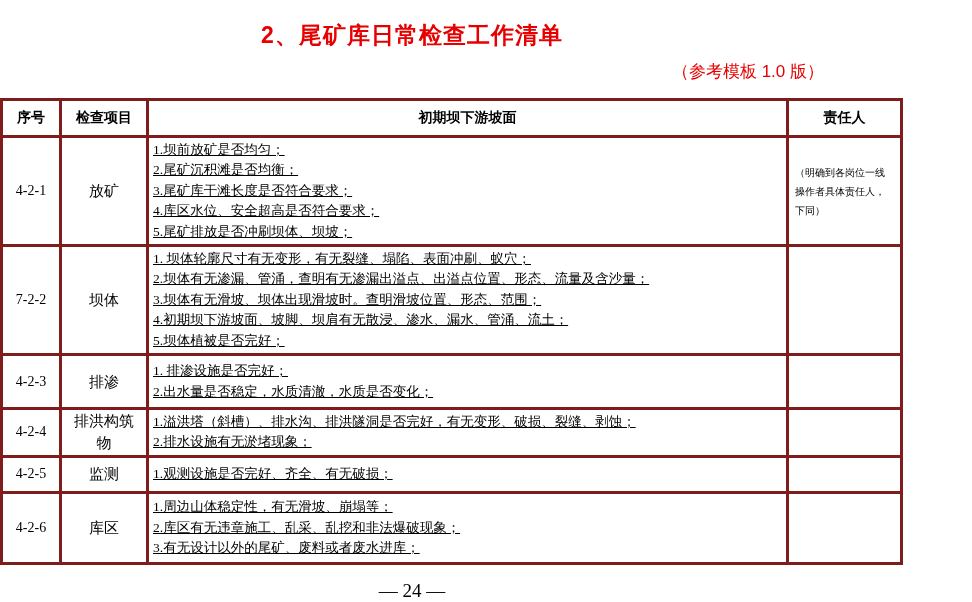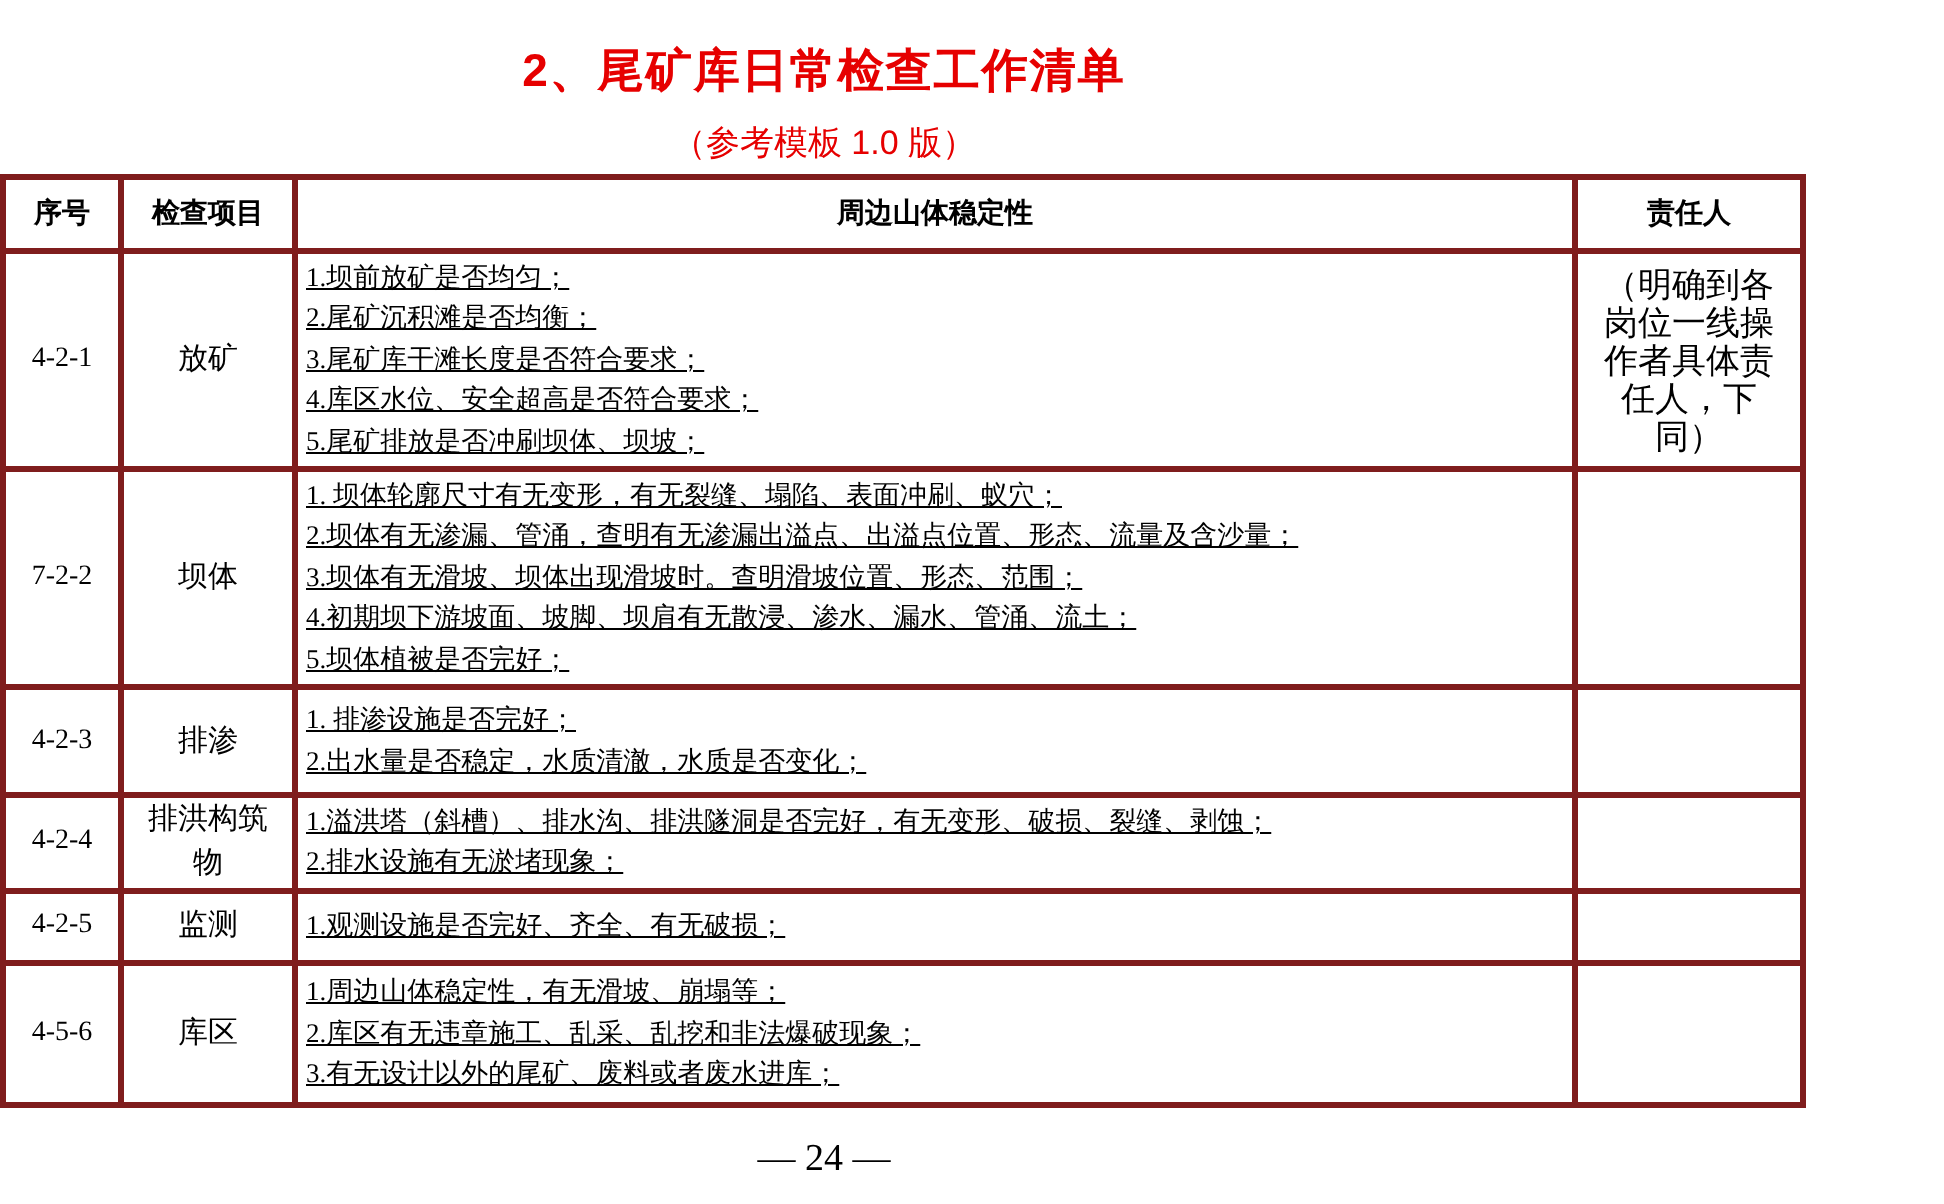--- a/index.html
+++ b/index.html
@@ -21,11 +21,11 @@
     margin-bottom: 9px;
   }
   .page-subtitle {
-    text-align: center;
+    text-align: right;
     font-family: "Liberation Sans", sans-serif;
     font-weight: normal;
     font-size: 17px;
-    margin-bottom: 4px;
+    margin-bottom: 15px;
   }
 
   table.checklist {

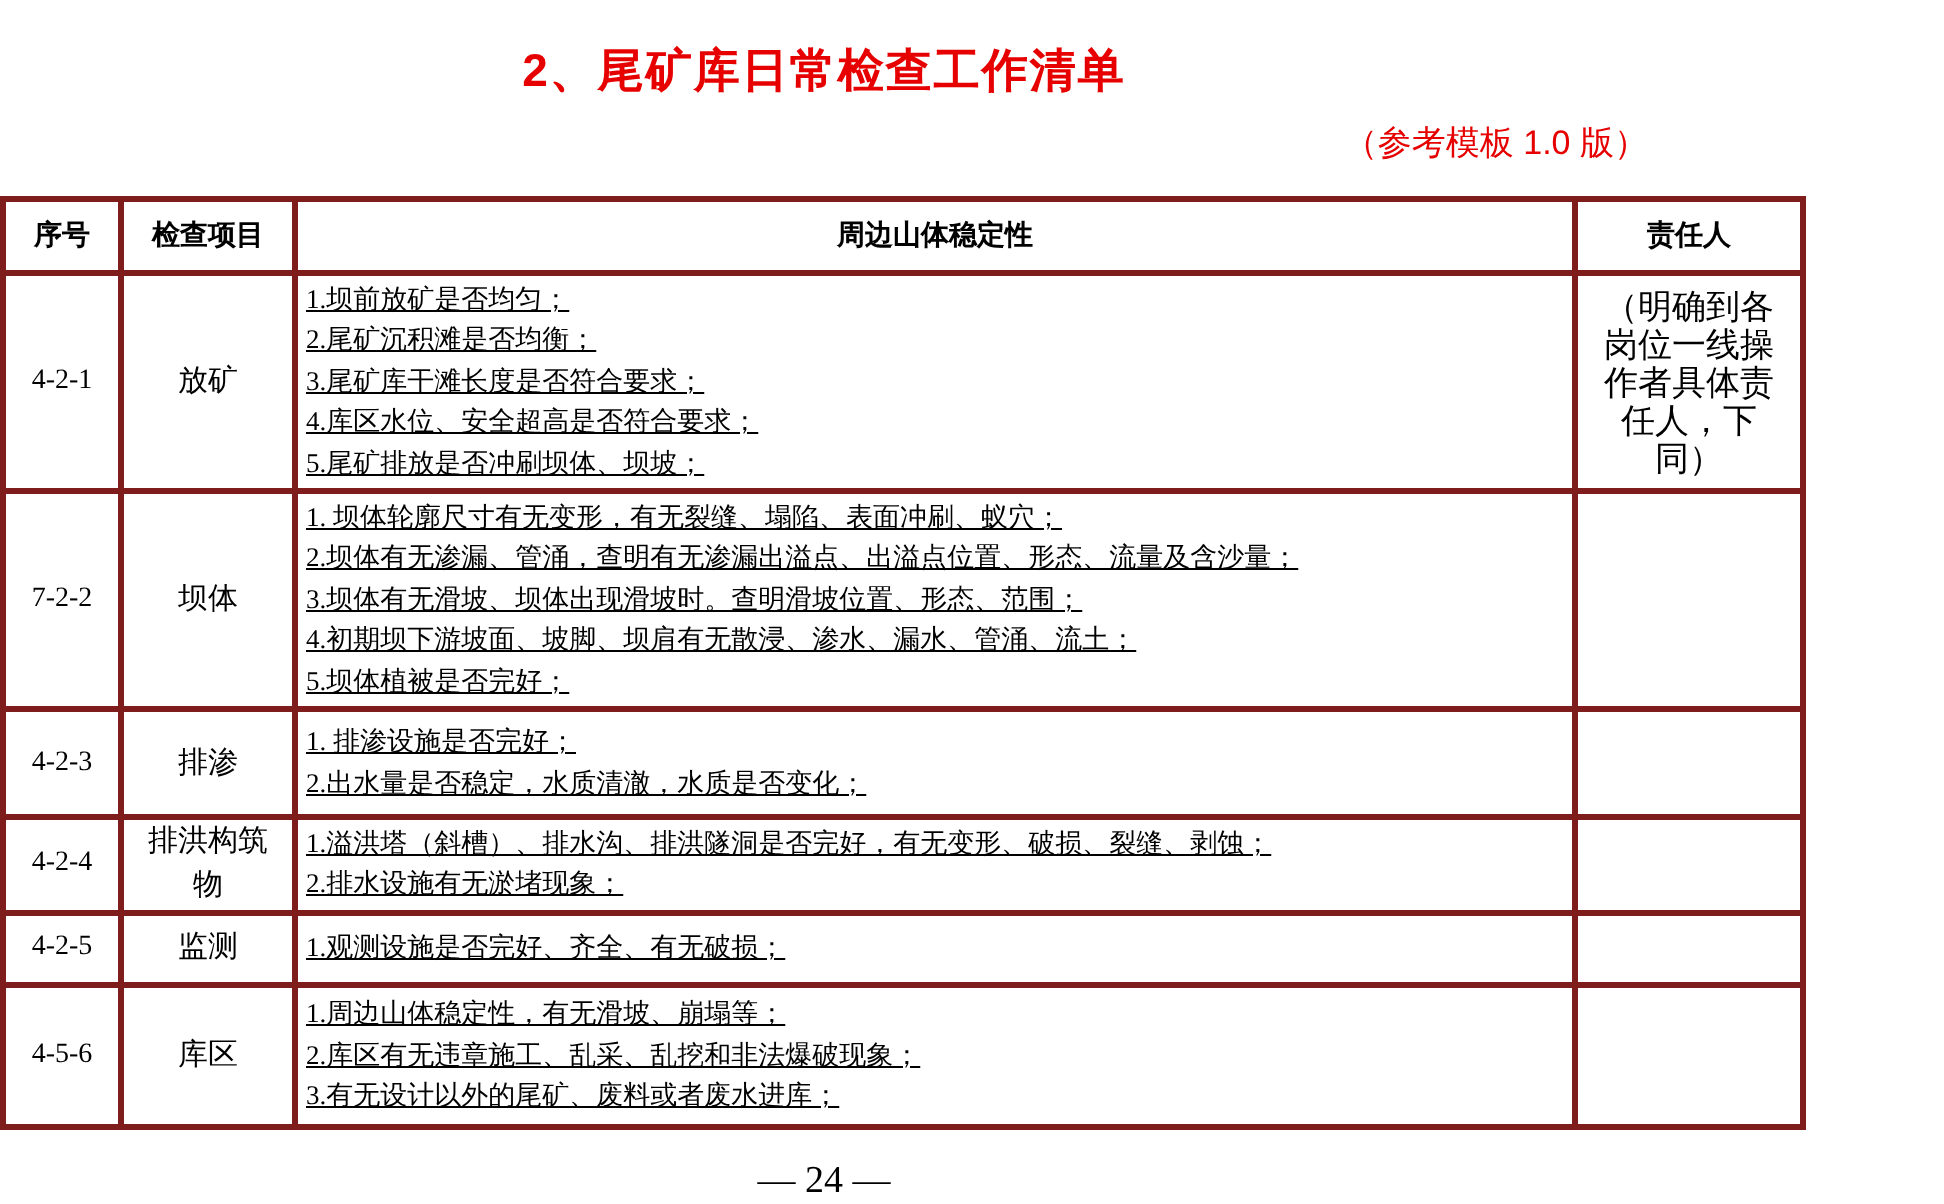--- a/index.html
+++ b/index.html
@@ -109,7 +109,7 @@
       <tr>
         <th>序号</th>
         <th>检查项目</th>
-        <th>周边山体稳定性</th>
+        <th>初期坝下游坡面</th>
         <th>责任人</th>
       </tr>
     </thead>

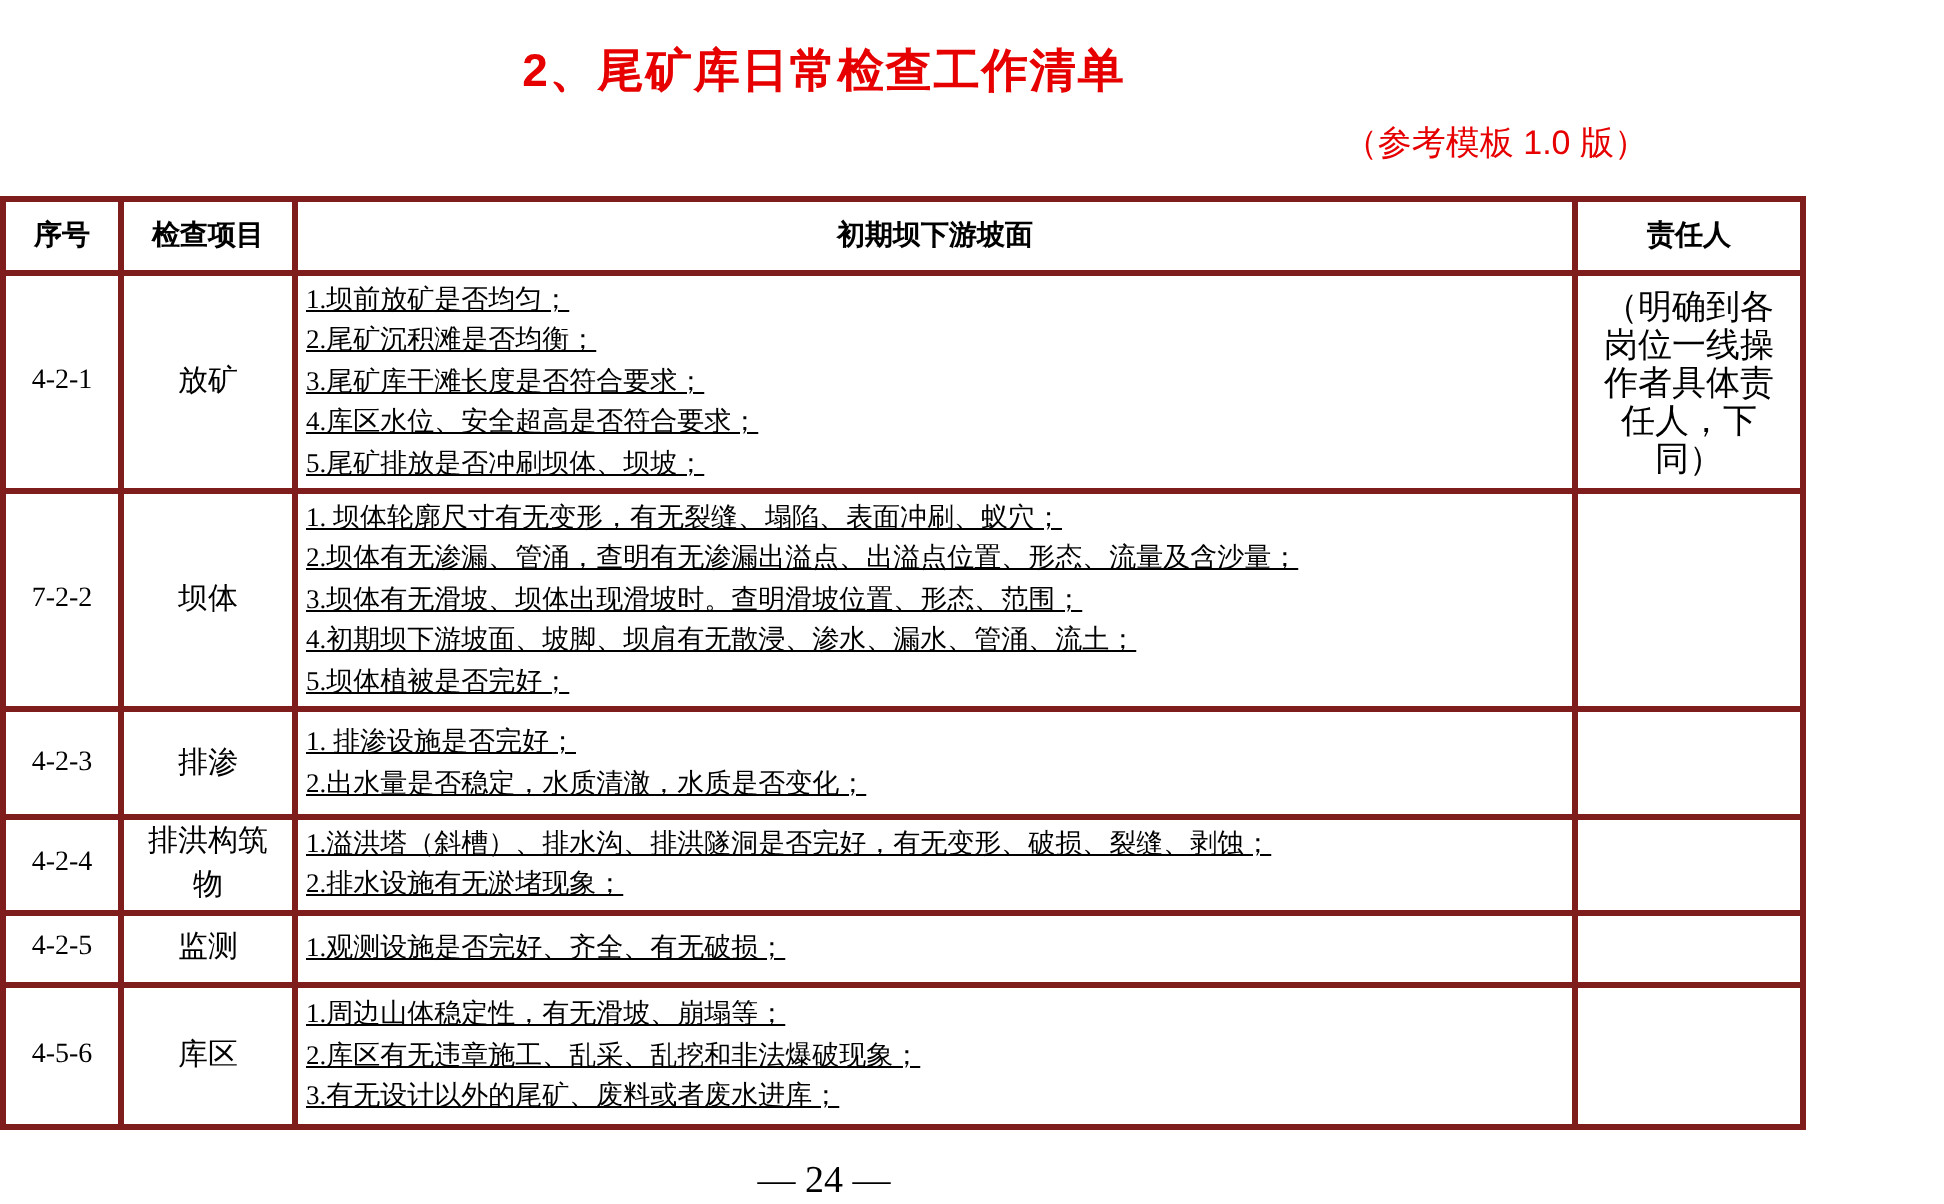--- a/index.html
+++ b/index.html
@@ -69,10 +69,10 @@
   }
   td.checklist-cell .lines { white-space: pre-line; }
   td.responsible {
-    font-size: 17px;
+    font-size: 10px;
     line-height: 19px;
     vertical-align: middle;
-    text-align: center;
+    text-align: left;
     padding: 2px 6px;
   }
 

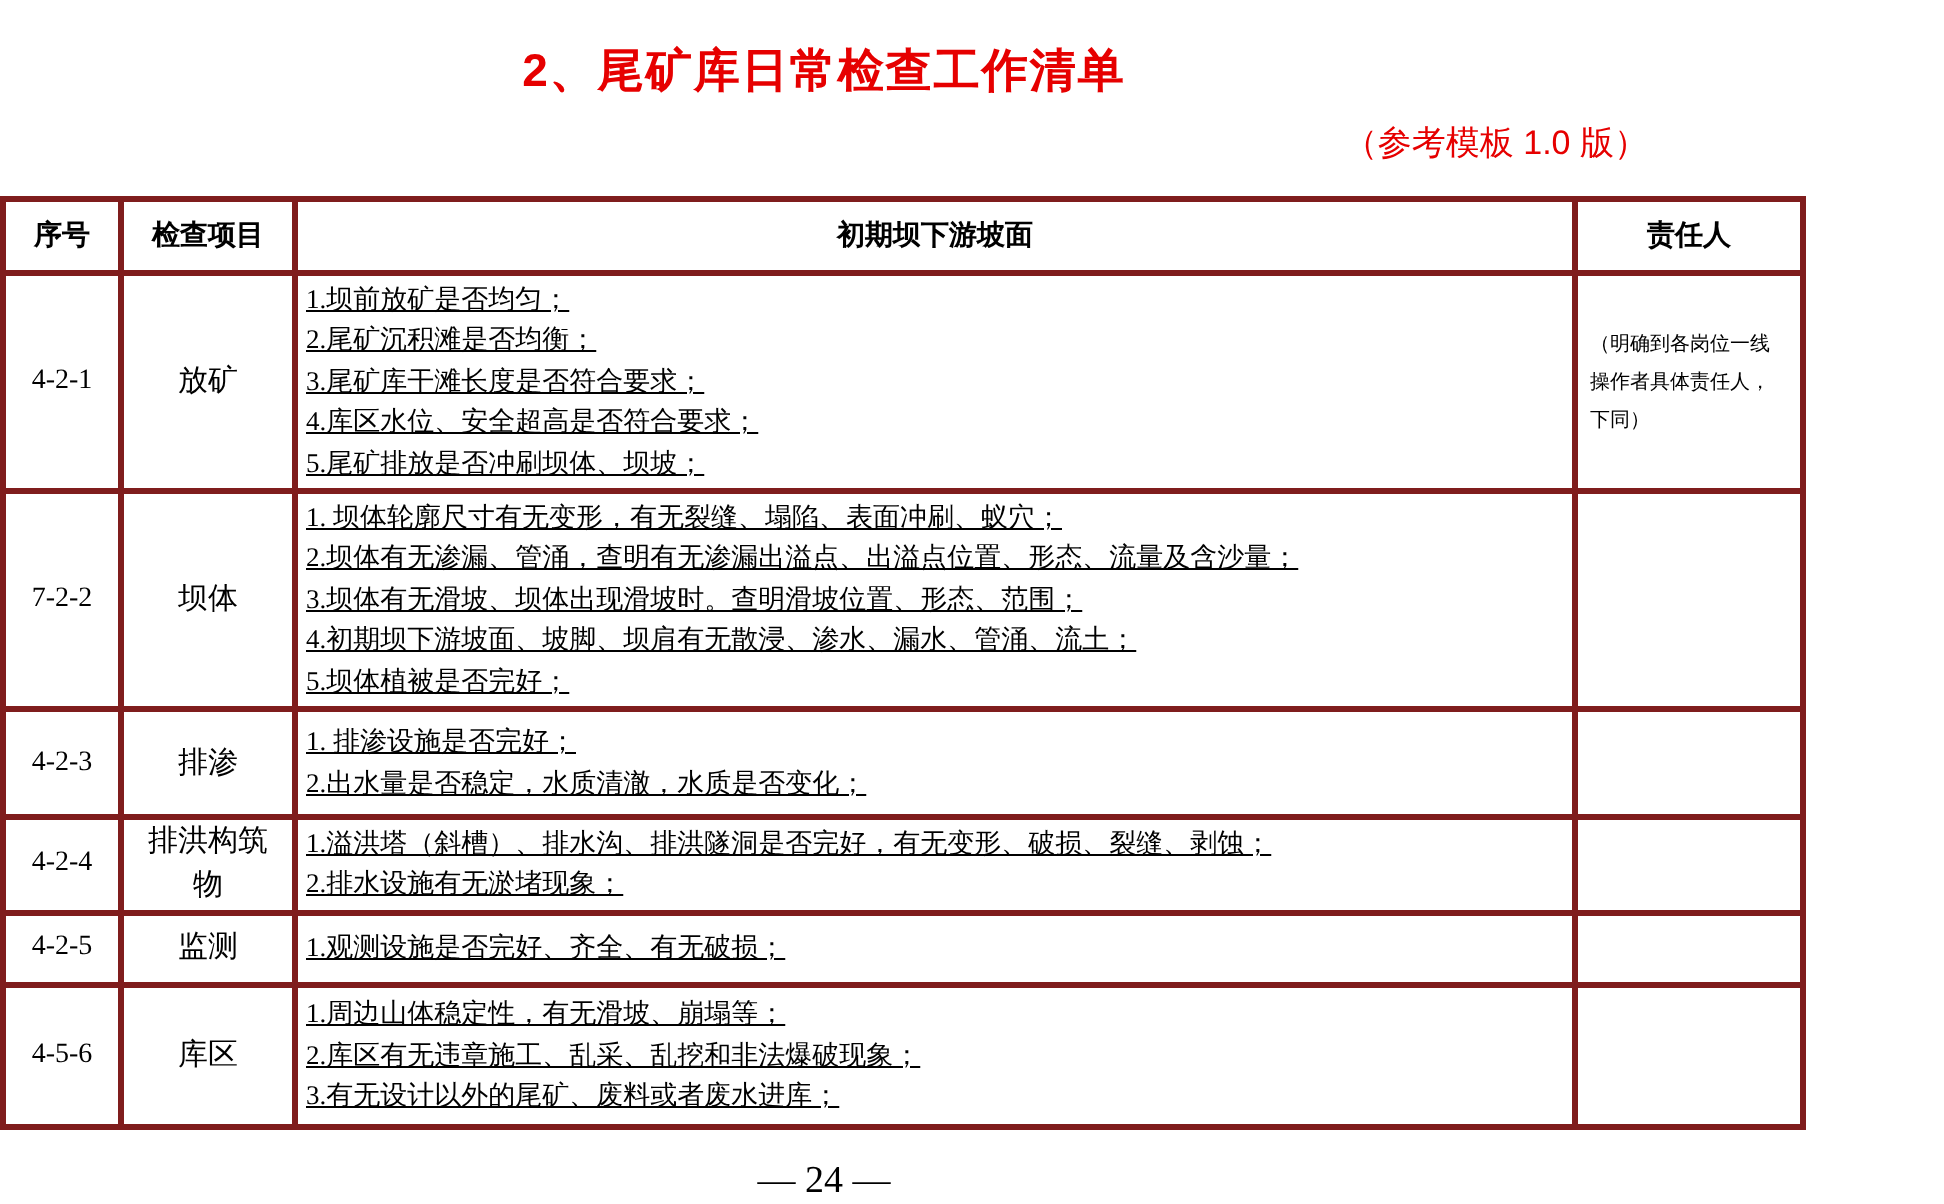--- a/index.html
+++ b/index.html
@@ -170,7 +170,7 @@
   </tr>
 
   <tr>
-    <td class="seq">4-5-6</td>
+    <td class="seq">4-2-6</td>
     <td class="item">库区</td>
     <td class="checklist-cell">
       <div class="lines">1.周边山体稳定性，有无滑坡、崩塌等；

